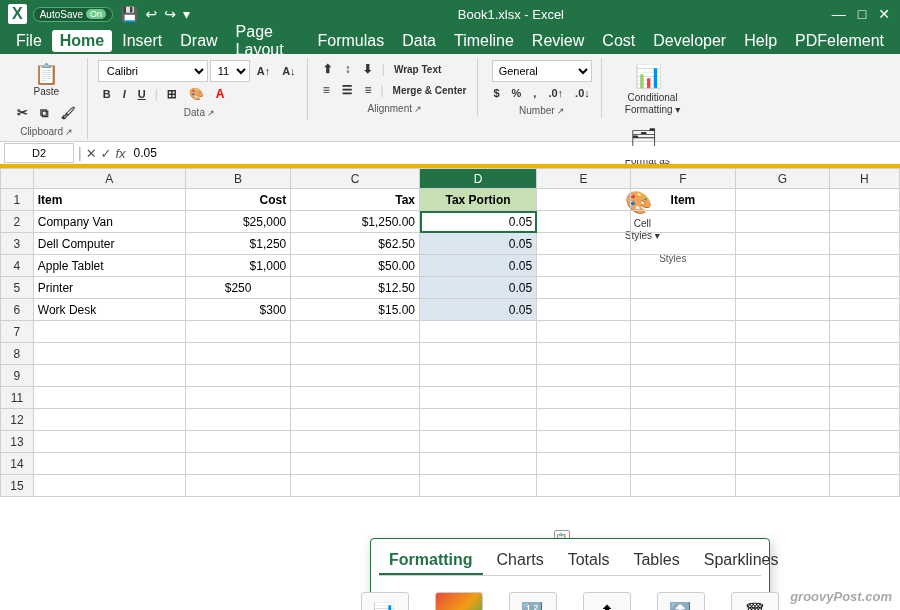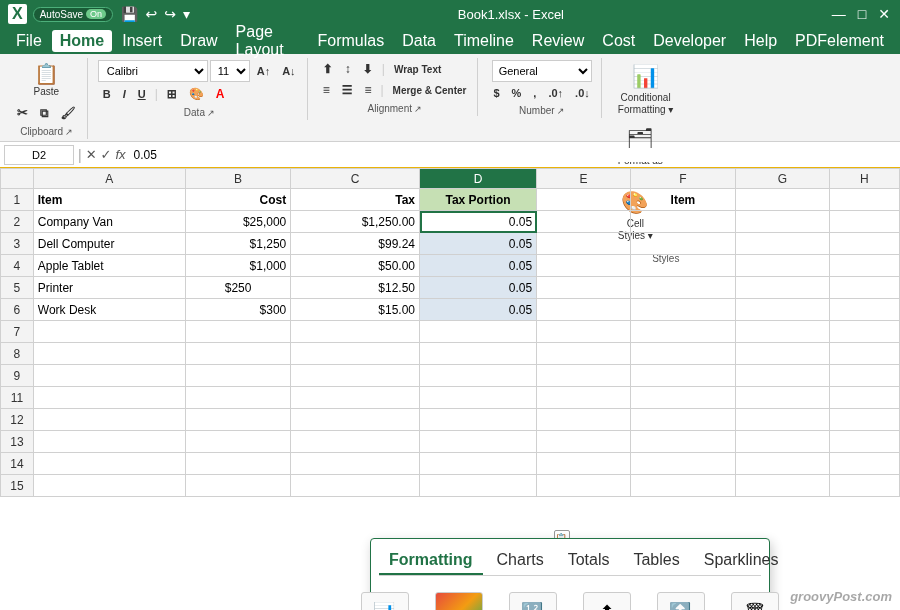--- a/index.html
+++ b/index.html
@@ -311,7 +311,7 @@
       background: none;
     }
     .style-big-btn .icon { font-size: 22px; }
-    .style-big-btn .label { font-size: 10px; margin-top: 2px; line-height: 1.2; }
+    .style-big-btn .label { font-size: 10px; margin-top: 2px; line-height: 1.2; margin-left: 7px; }
   </style>
 </head>
 <body>

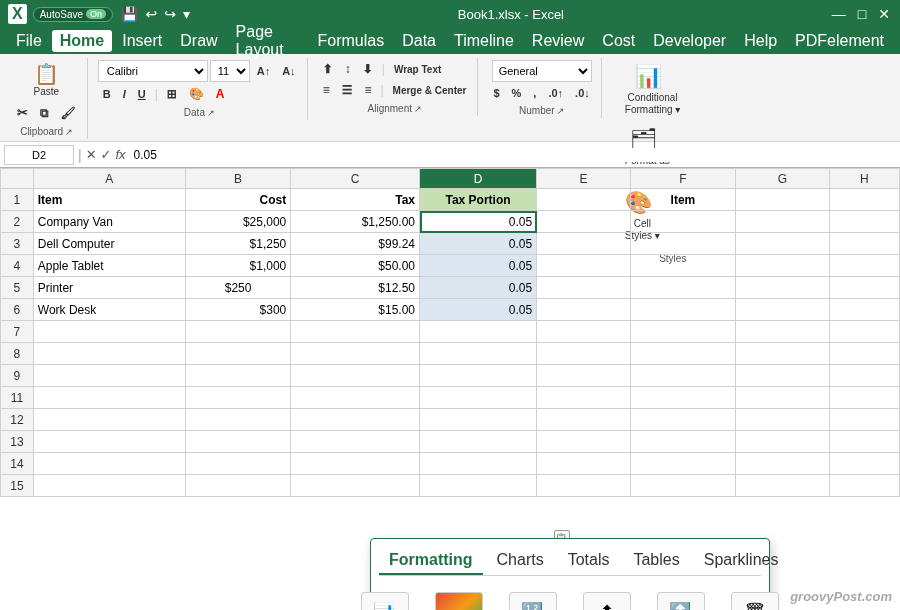--- a/index.html
+++ b/index.html
@@ -127,7 +127,7 @@
       display: flex;
       align-items: center;
       height: 26px;
-      border-bottom: 1px solid #eab308;
+      border-bottom: 4px solid #eab308;
       background: #fff;
       padding: 0 4px;
       gap: 4px;

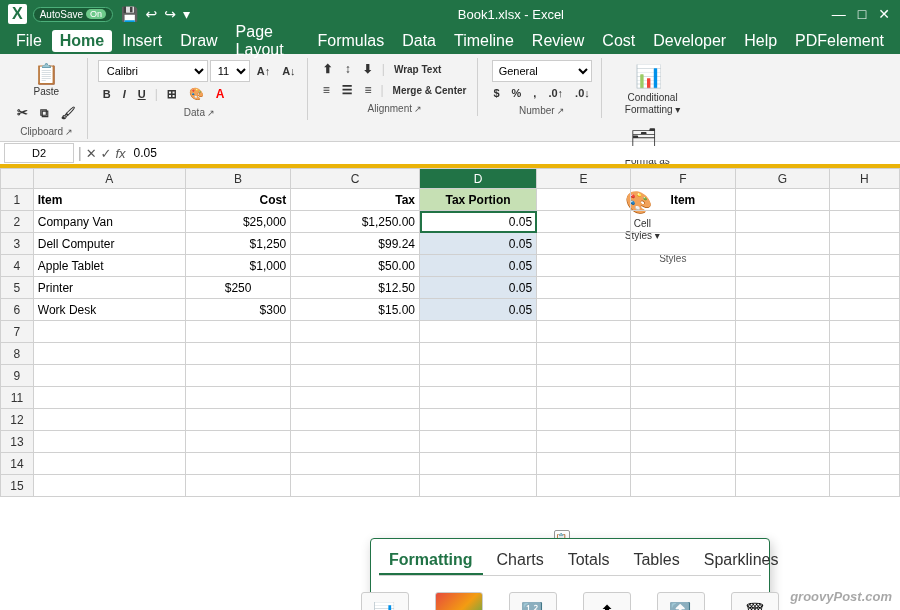--- a/index.html
+++ b/index.html
@@ -525,7 +525,7 @@
           <td class="row-header">3</td>
           <td class="data-cell">Dell Computer</td>
           <td class="data-cell" style="text-align: right;">$1,250</td>
-          <td class="data-cell" style="text-align: right;">$99.24</td>
+          <td class="data-cell" style="text-align: right;">$62.50</td>
           <td class="data-cell" style="background: rgb(220, 230, 240); text-align: right;">0.05</td>
           <td class="data-cell"></td>
           <td class="data-cell"></td>

